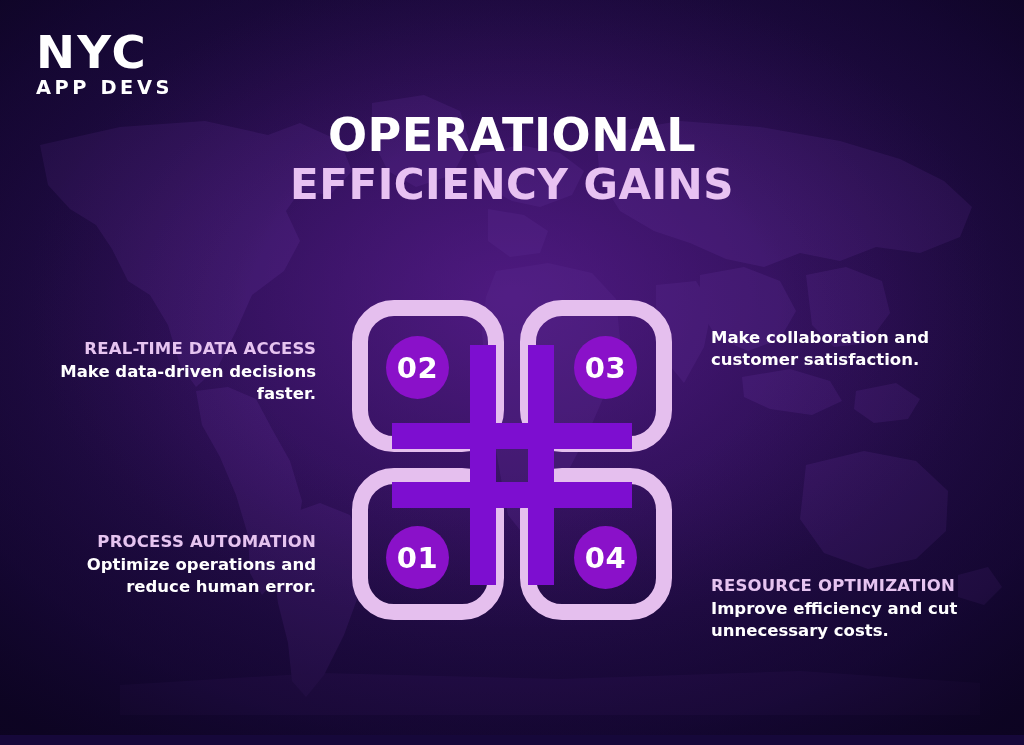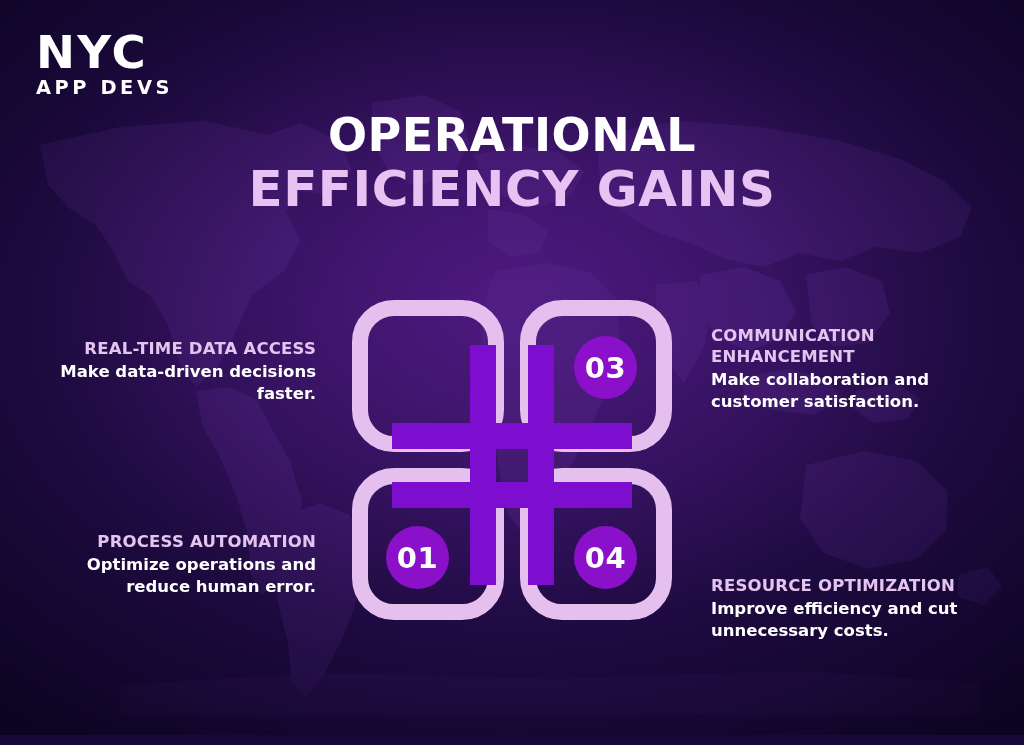--- a/index.html
+++ b/index.html
@@ -84,7 +84,7 @@
   }
   #title-line2 {
     margin-top:6px;
-    font-size:50px;
+    font-size:42px;
     font-weight:bold;
     color:#e8c2f2;
     letter-spacing:0.5px;

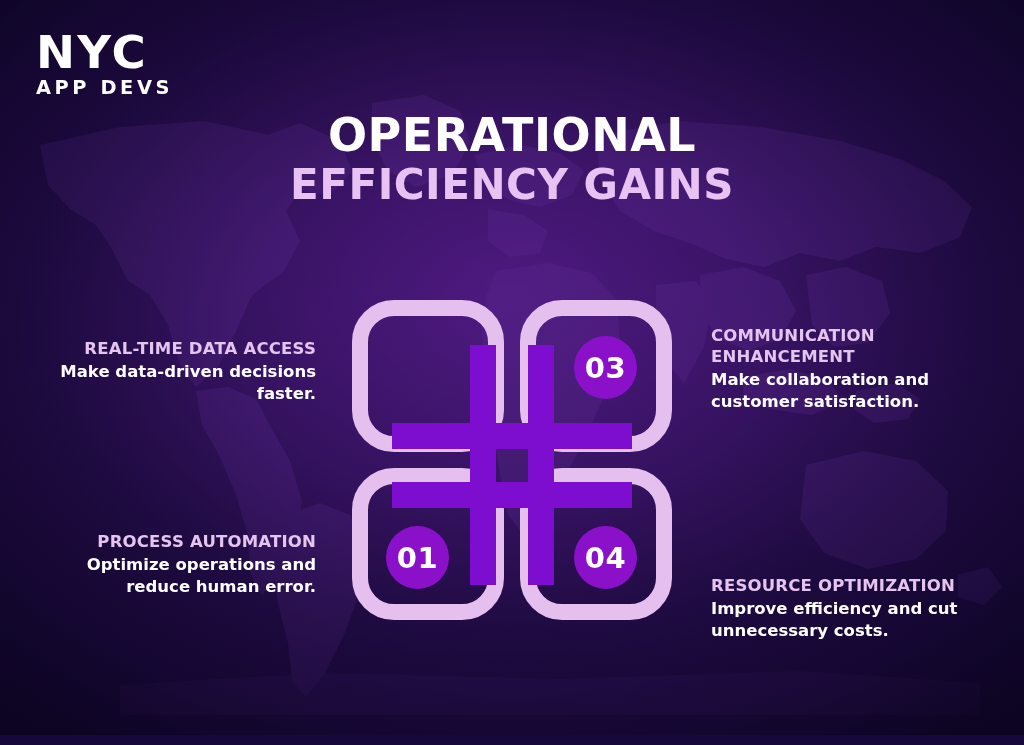--- a/index.html
+++ b/index.html
@@ -264,7 +264,6 @@
   </div>
 
   <div id="cap-tr" class="caption right">
-    <div class="ctitle">COMMUNICATION ENHANCEMENT</div>
     <div class="cbody">Make collaboration and customer satisfaction.</div>
   </div>
 

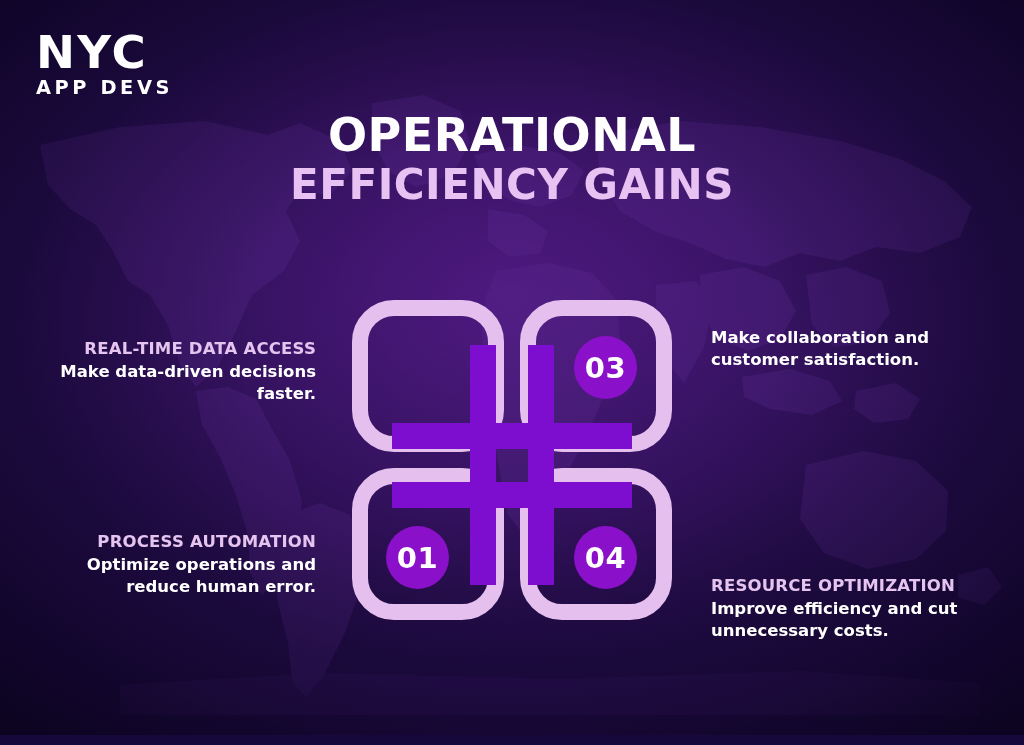--- a/index.html
+++ b/index.html
@@ -242,6 +242,9 @@
     <div class="vbar v1"></div>
     <div class="vbar v2"></div>
 
+    <div class="ncircle c02">
+      <span>02</span>
+    </div>
     <div class="ncircle c03">
       <span>03</span>
     </div>

